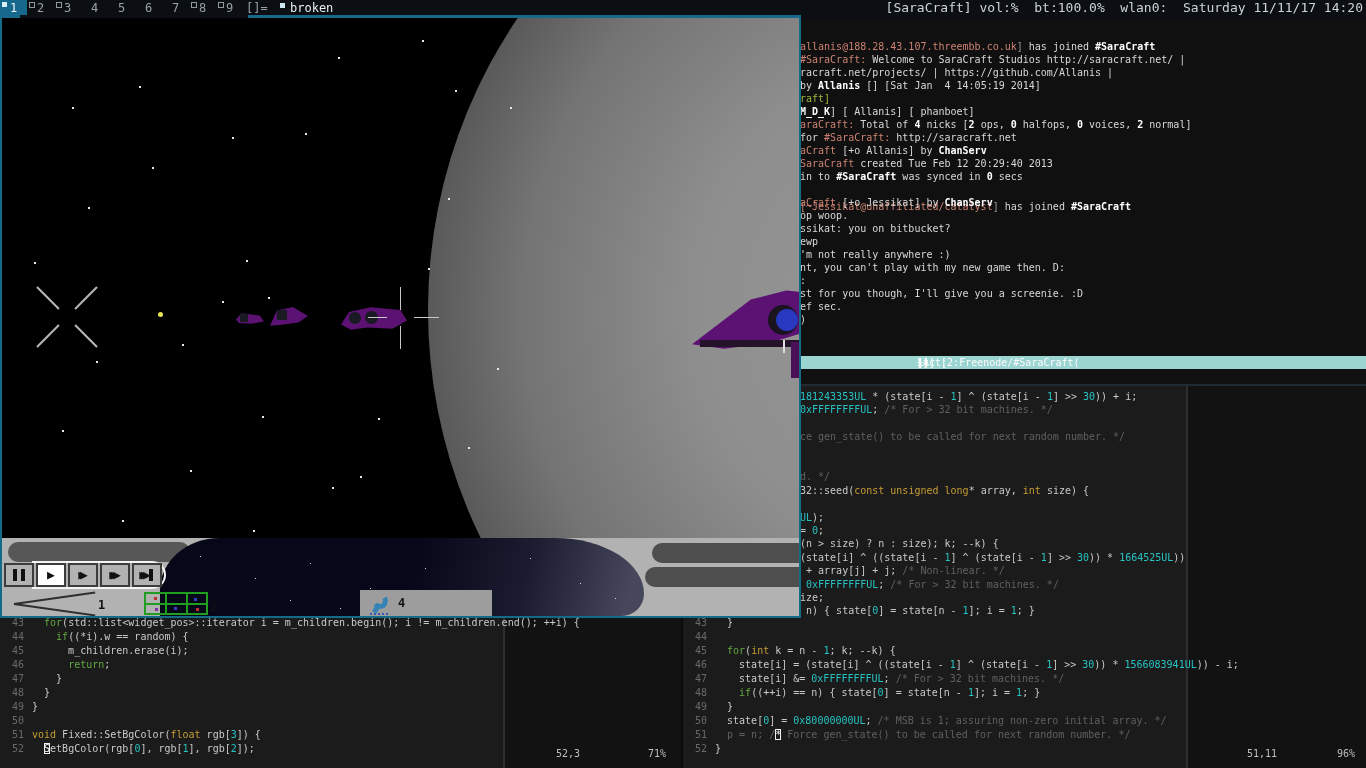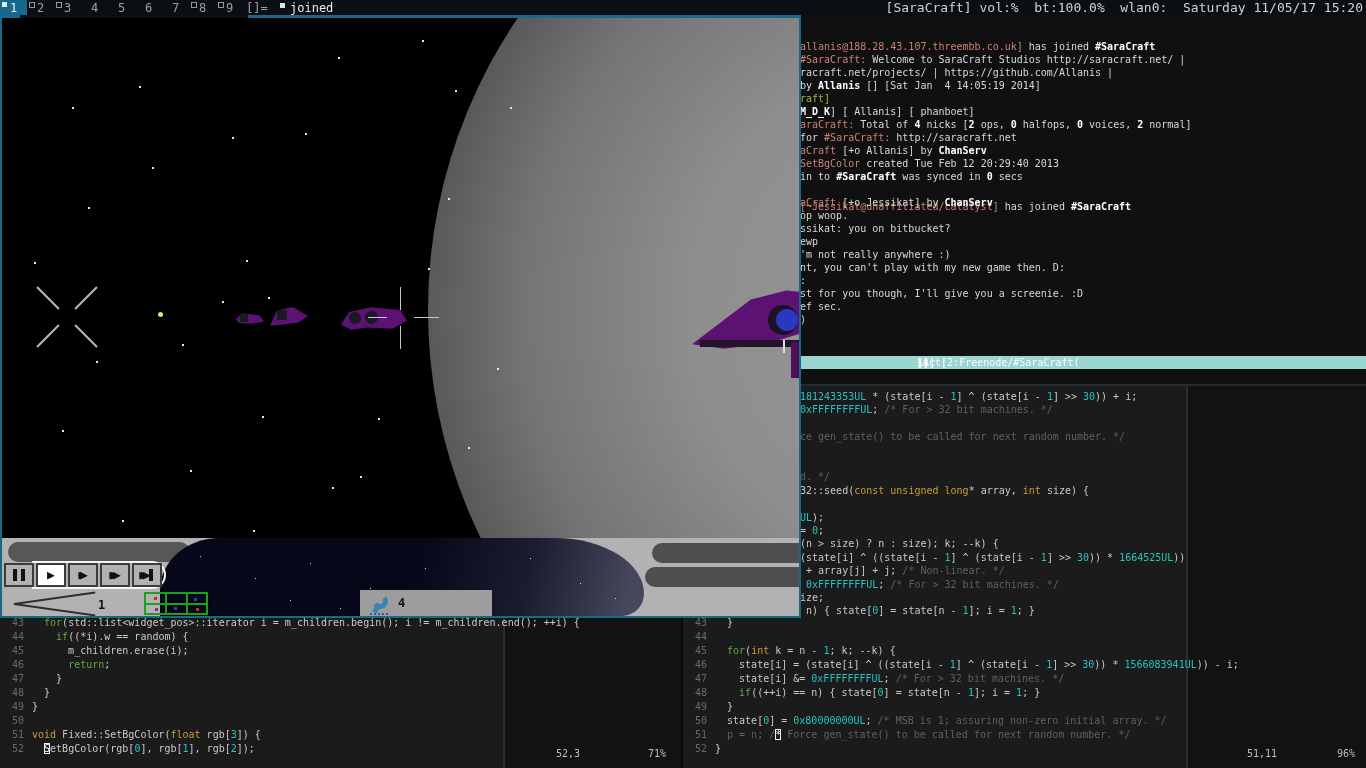--- a/index.html
+++ b/index.html
@@ -330,7 +330,7 @@
       </div>
     <div id="layoutsym">[]=</div>
     <div id="title-ind"></div>
-    <div id="wintitle">joined</div>
+    <div id="wintitle">broken</div>
     <div id="status">[SaraCraft] vol:%  bt:100.0%  wlan0:  Saturday 11/05/17 15:20</div>
   </div>
 

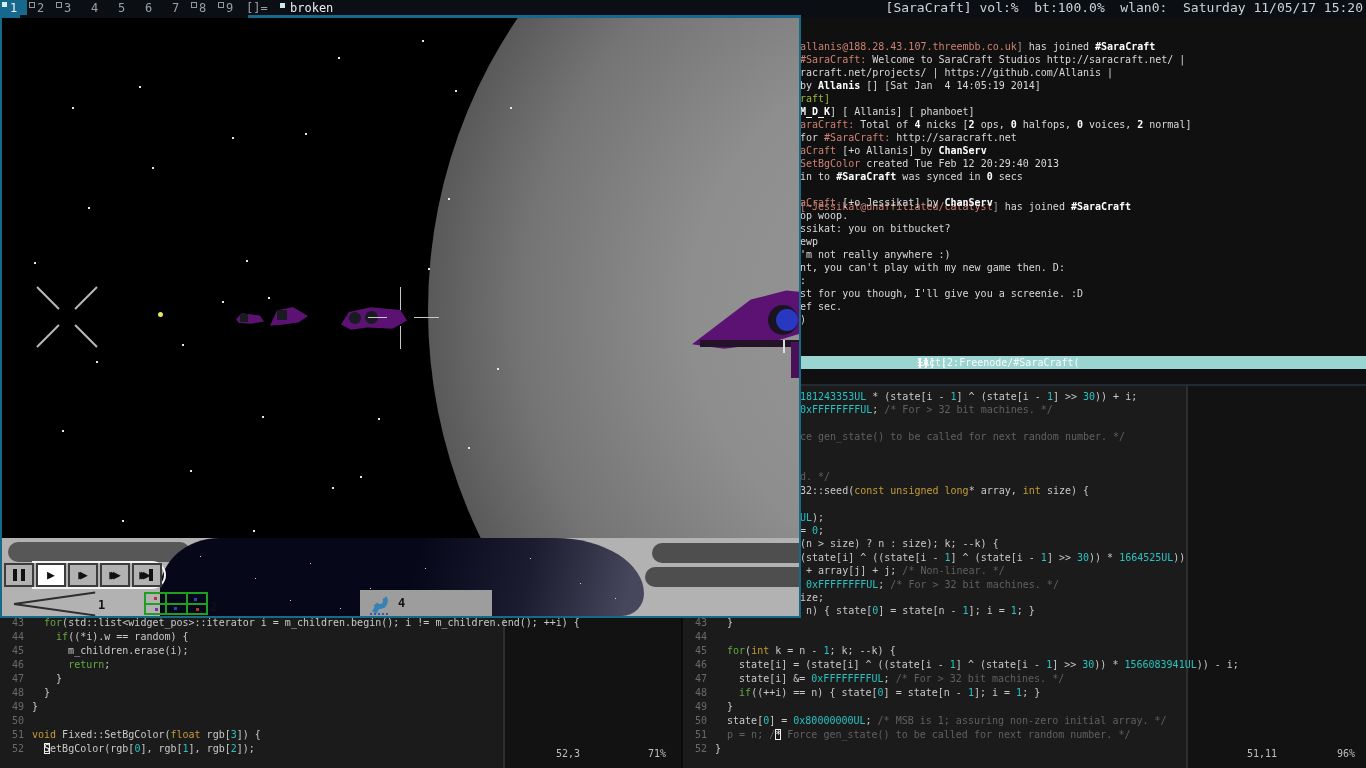--- a/index.html
+++ b/index.html
@@ -331,7 +331,7 @@
     <div id="layoutsym">[]=</div>
     <div id="title-ind"></div>
     <div id="wintitle">broken</div>
-    <div id="status">[SaraCraft] vol:%  bt:100.0%  wlan0:  Saturday 11/05/17 15:20</div>
+    <div id="status">[SaraCraft] vol:%  bt:100.0%  wlan0:  Saturday 11/11/17 14:20</div>
   </div>
 
   <div class="strip" style="left:0;width:801px;background:#16688c;"></div>

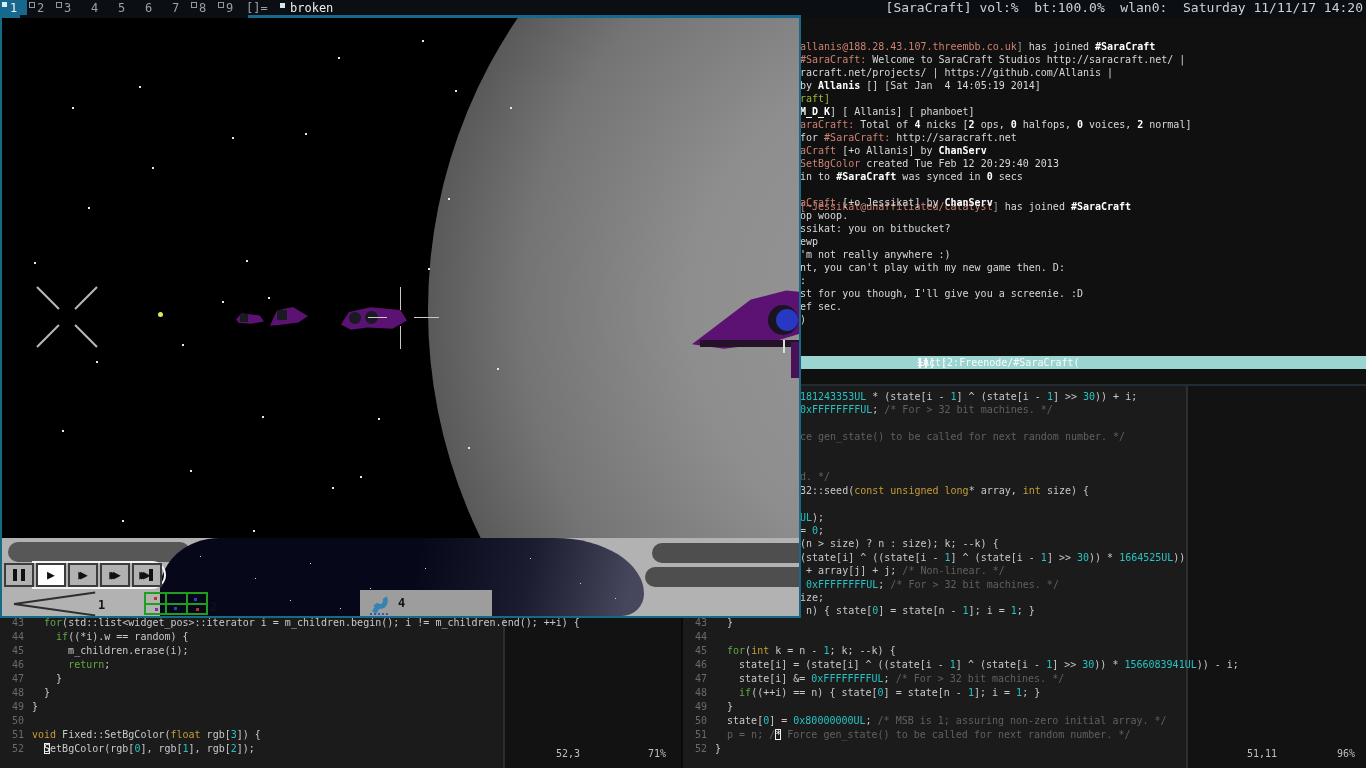--- a/index.html
+++ b/index.html
@@ -99,7 +99,7 @@
         <div class="ircline" style="top: 100px;"><span class="s-host">araCraft:</span><span class="s-w"> Total of </span><span class="s-b">4</span><span class="s-w"> nicks [</span><span class="s-b">2</span><span class="s-w"> ops, </span><span class="s-b">0</span><span class="s-w"> halfops, </span><span class="s-b">0</span><span class="s-w"> voices, </span><span class="s-b">2</span><span class="s-w"> normal]</span></div>
         <div class="ircline" style="top: 113px;"><span class="s-w">for </span><span class="s-host">#SaraCraft:</span><span class="s-w"> http://saracraft.net</span></div>
         <div class="ircline" style="top: 126px;"><span class="s-host">aCraft</span><span class="s-w"> [+o Allanis] by </span><span class="s-b">ChanServ</span></div>
-        <div class="ircline" style="top: 139px;"><span class="s-host">SetBgColor</span><span class="s-w"> created Tue Feb 12 20:29:40 2013</span></div>
+        <div class="ircline" style="top: 139px;"><span class="s-host">SaraCraft</span><span class="s-w"> created Tue Feb 12 20:29:40 2013</span></div>
         <div class="ircline" style="top: 152px;"><span class="s-w">in to </span><span class="s-b">#SaraCraft</span><span class="s-w"> was synced in </span><span class="s-b">0</span><span class="s-w"> secs</span></div>
         <div class="ircline" style="top: 182px;"><span class="s-host">[~Jessikat@unaffiliated/catalyst</span><span class="s-dim">] </span><span class="s-w">has joined </span><span class="s-b">#SaraCraft</span></div>
         <div class="ircline" style="top: 178px;"><span class="s-host">aCraft</span><span class="s-w"> [+o Jessikat] by </span><span class="s-b">ChanServ</span></div>

